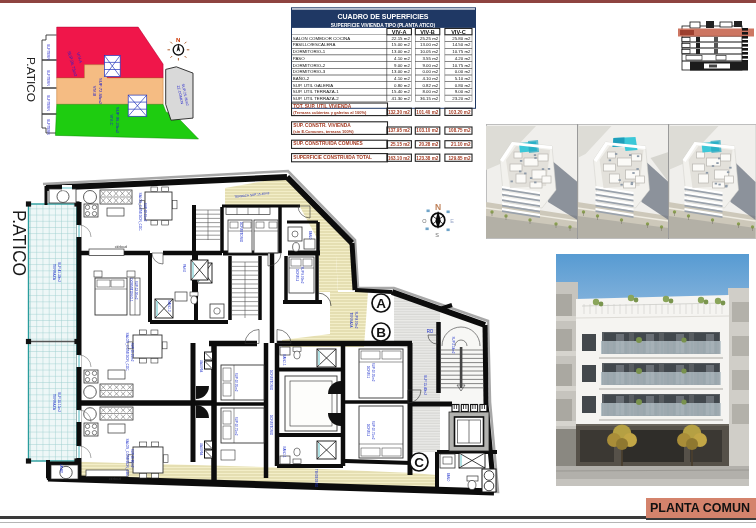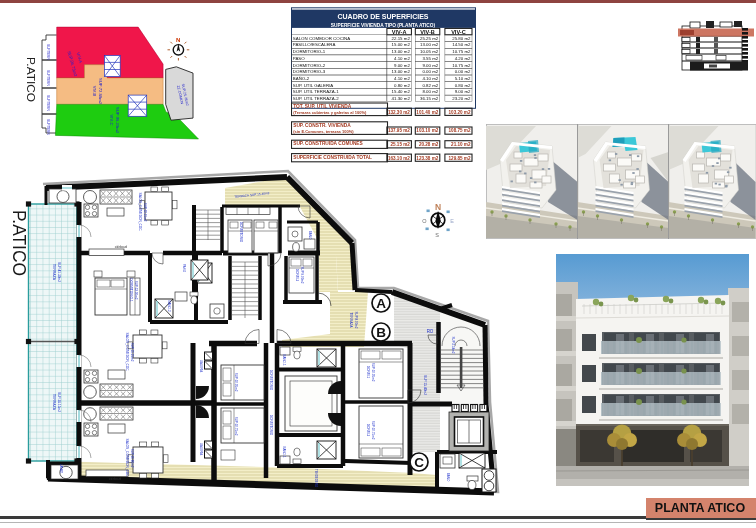--- a/index.html
+++ b/index.html
@@ -17,7 +17,7 @@
 
 <div class="abs" style="left:646px;top:498px;width:110px;height:20px;background:#d4836c;border-bottom:2.5px solid #3a3a3a;"></div>
 
-<div class="abs" style="left:646px;top:501px;width:108px;text-align:center;font-size:12.5px;font-weight:bold;color:#111;letter-spacing:0px;">PLANTA ATICO</div>
+<div class="abs" style="left:646px;top:501px;width:108px;text-align:center;font-size:12.5px;font-weight:bold;color:#111;letter-spacing:0px;">PLANTA COMUN</div>
 
 <div class="abs" style="left:0;top:20px;width:290px;height:150px;" id="siteplan">
 <svg width="290" height="150" viewBox="0 0 290 150">

